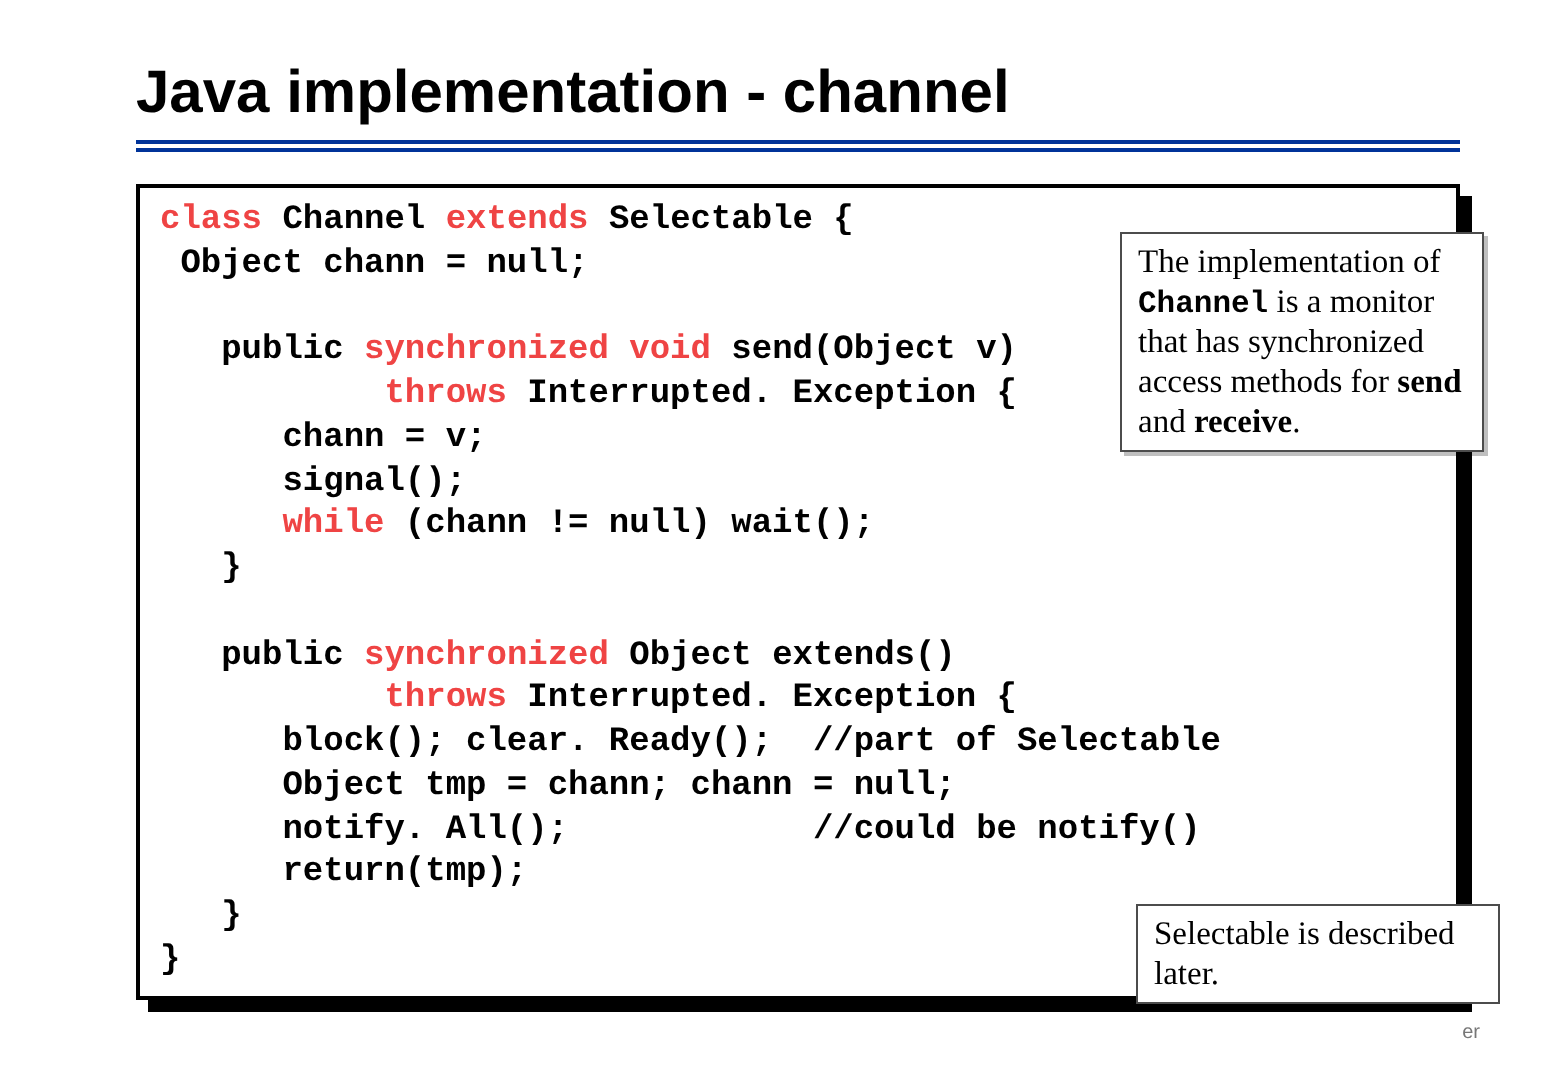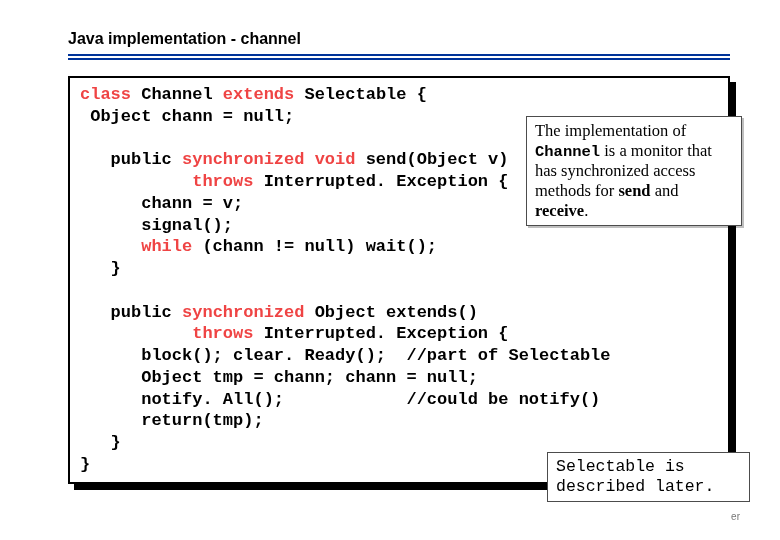--- a/index.html
+++ b/index.html
@@ -15,7 +15,7 @@
     padding: 30px 50px 0 68px;
   }
   .title {
-    font-size: 16px;
+    font-size: 30px;
     font-weight: bold;
     color: #000;
     margin-bottom: 6px;

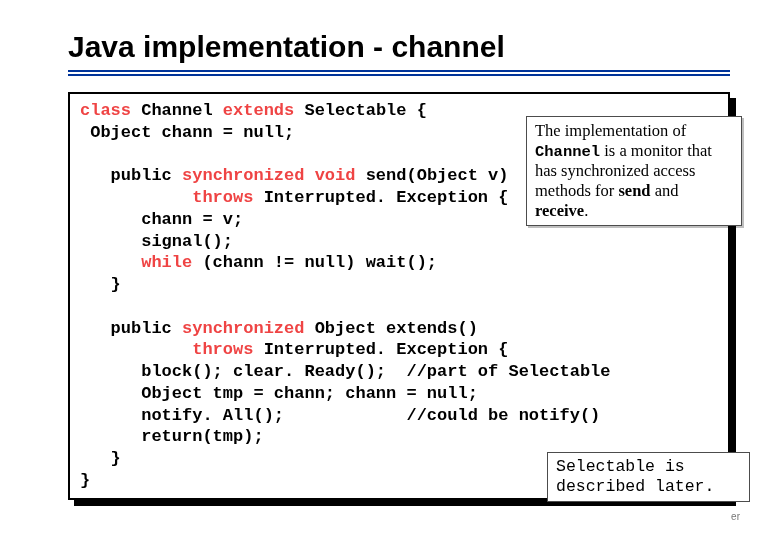--- a/index.html
+++ b/index.html
@@ -71,7 +71,7 @@
   .note1 {
     top: 116px;
     right: 38px;
-    width: 216px;
+    width: 182px;
   }
   .note2 {
     bottom: 38px;

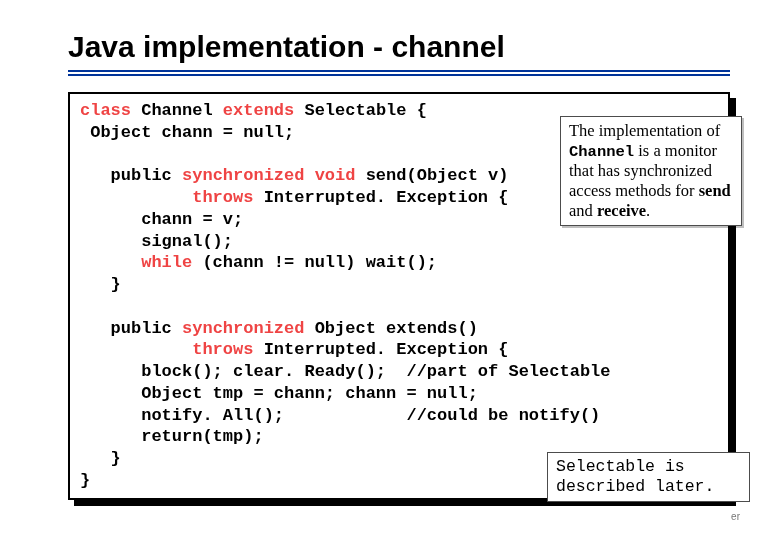--- a/index.html
+++ b/index.html
@@ -76,9 +76,8 @@
   .note2 {
     bottom: 38px;
     right: 30px;
-    width: 203px;
+    width: 182px;
     box-shadow: none;
-    font-family: Liberation Mono, monospace;
   }
   .mono { font-family: "Courier New", Courier, monospace; font-weight: bold; font-size: 15.5px; }
   .footer-frag {

